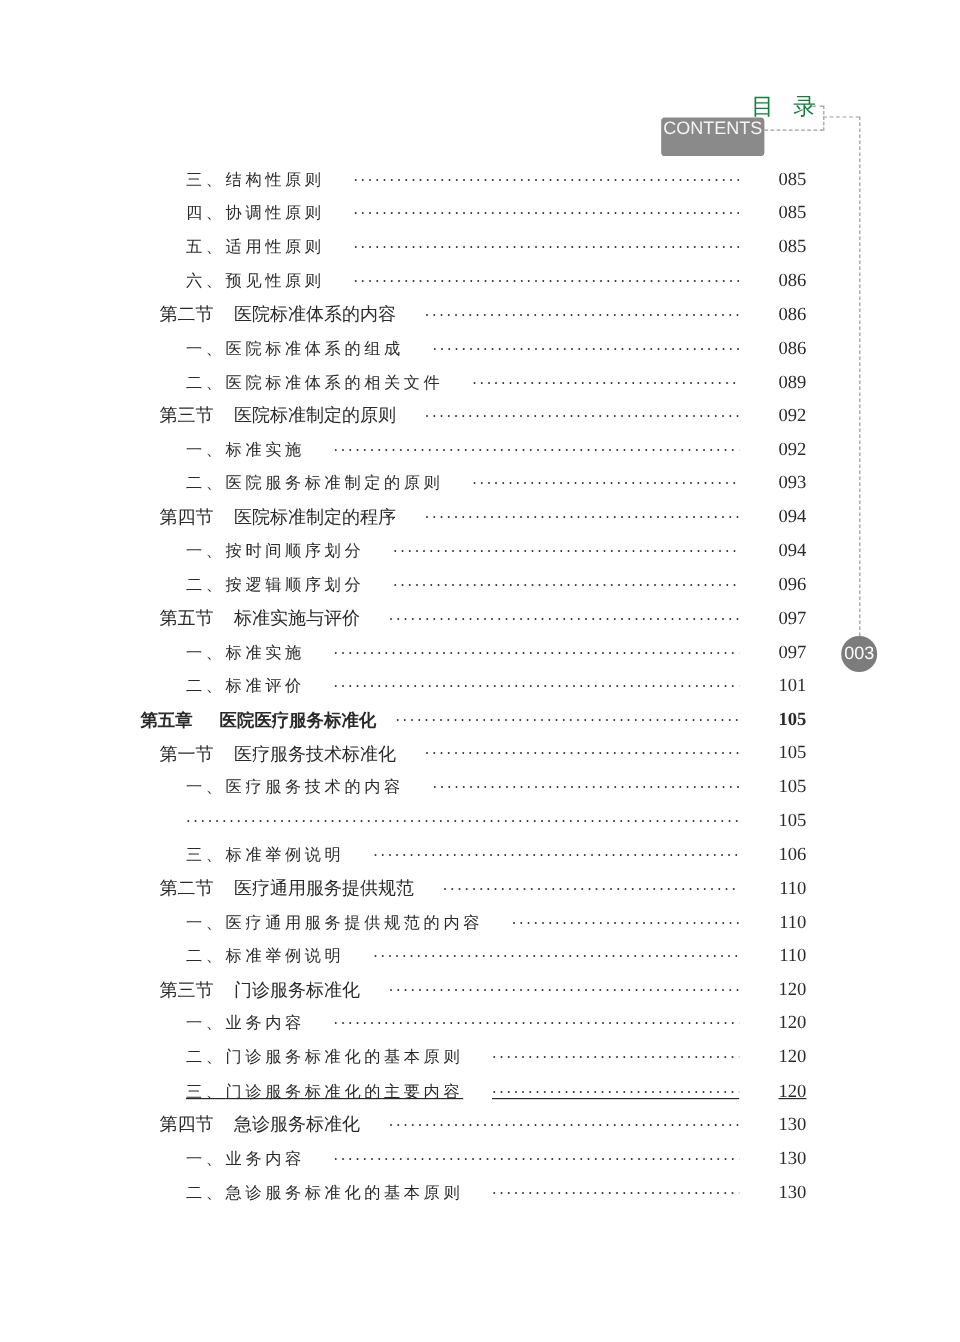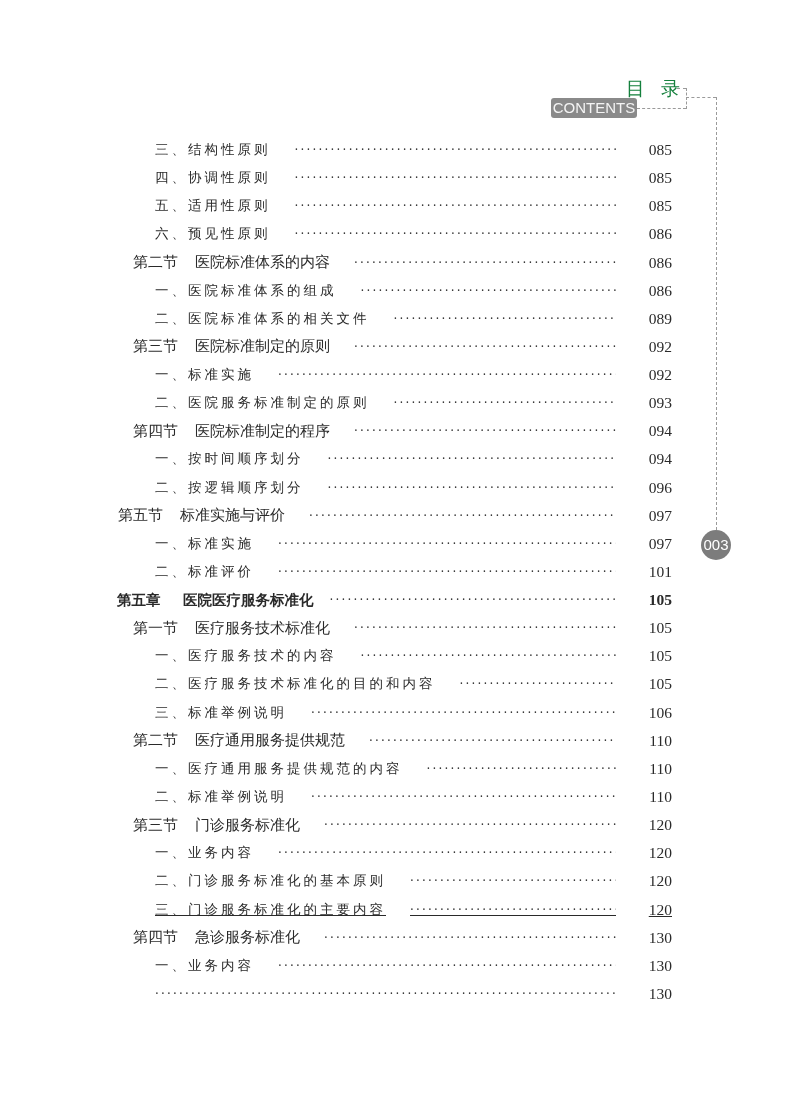--- a/index.html
+++ b/index.html
@@ -7,7 +7,7 @@
          font-family: "DejaVu Serif", "Liberation Serif", serif; color: #2a2a2a; }
   .header-title { position: absolute; left: 626px; top: 76px; font-size: 19px; color: #15803d;
                   letter-spacing: 16px; font-family: "DejaVu Sans", sans-serif; }
-  .contents-badge { position: absolute; left: 551px; top: 98px; width: 86px; height: 20px;
+  .contents-badge { position: absolute; left: 551px; top: 98px; width: 86px; height: 32px;
                     background: #8a8a8a; color: #f4f4f4; border-radius: 3px;
                     font-family: "Liberation Sans", sans-serif; font-size: 15px;
                     line-height: 20px; text-align: center; letter-spacing: 0px; }

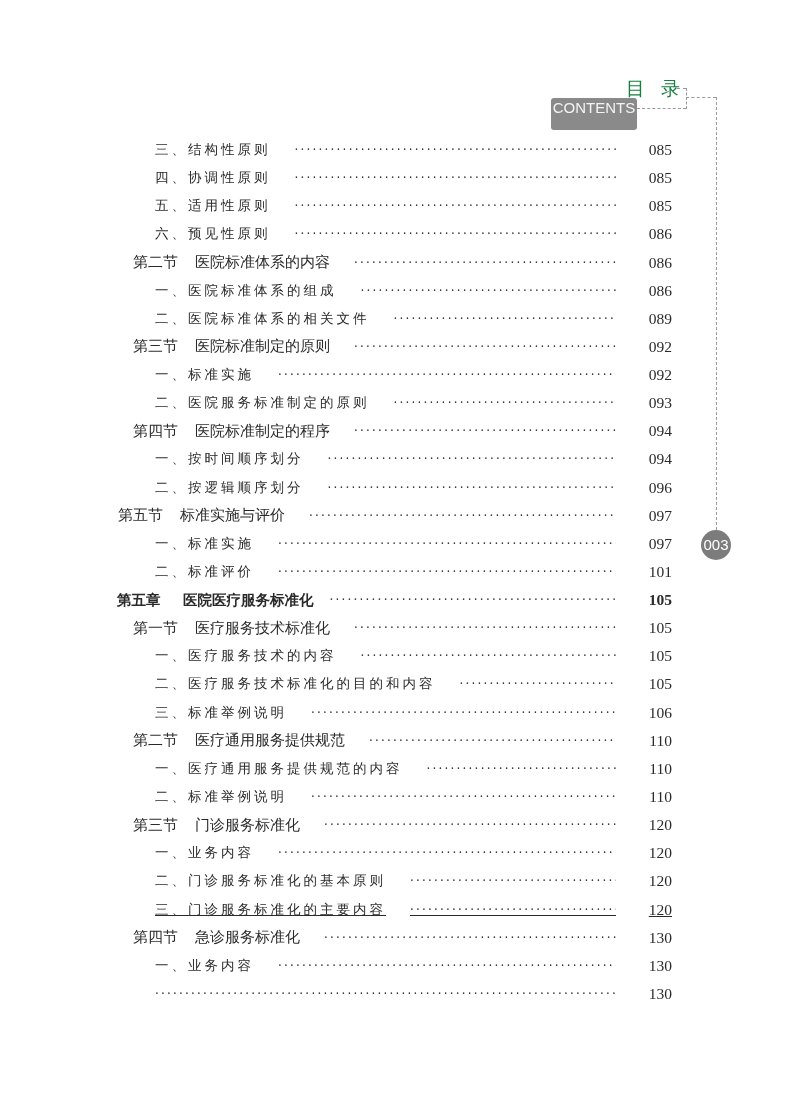--- a/index.html
+++ b/index.html
@@ -111,7 +111,7 @@
       <span class="dots"></span>
       <span class="page">096</span>
     </div>
-    <div class="row lvl2" style="left: 118px; top: 503.69px;">
+    <div class="row lvl2" style="left: 133px; top: 503.69px;">
       <span class="label"><span class="sec">第五节</span><span>标准实施与评价</span></span>
       <span class="dots"></span>
       <span class="page">097</span>

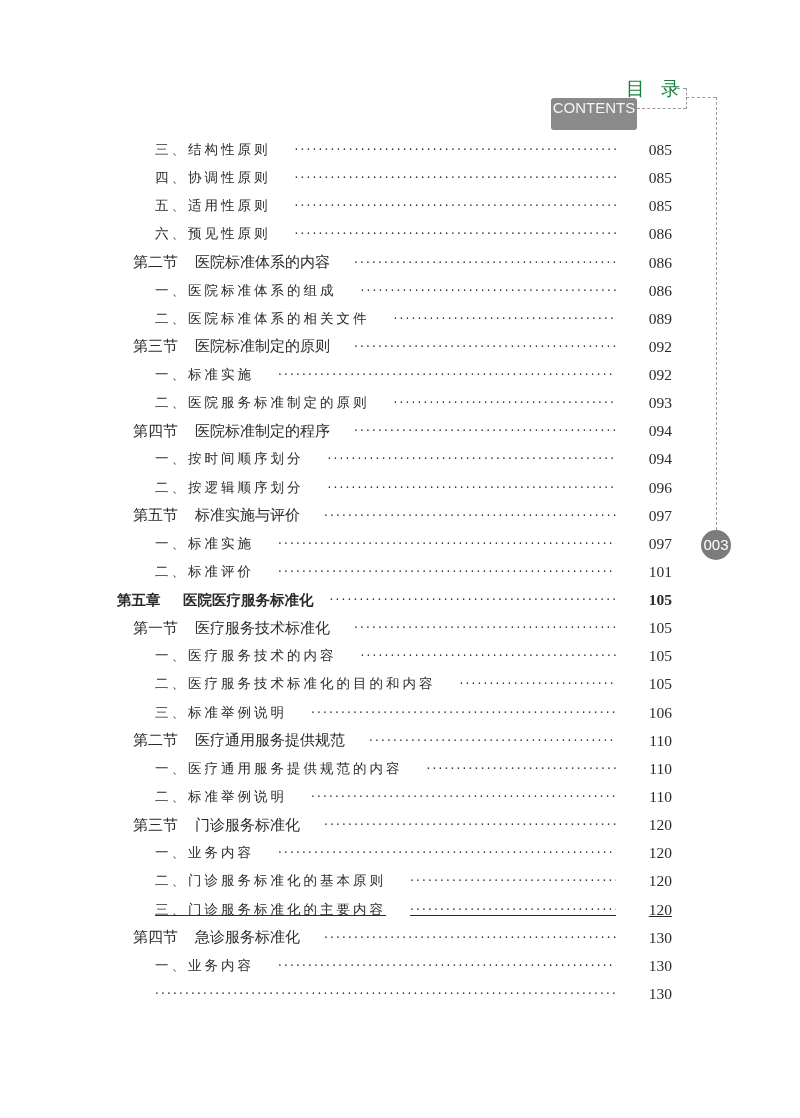--- a/index.html
+++ b/index.html
@@ -142,7 +142,6 @@
       <span class="page">105</span>
     </div>
     <div class="row lvl3" style="left: 155px; top: 672.47px;">
-      <span class="label"><span class="num">二、</span><span>医疗服务技术标准化的目的和内容</span></span>
       <span class="dots"></span>
       <span class="page">105</span>
     </div>

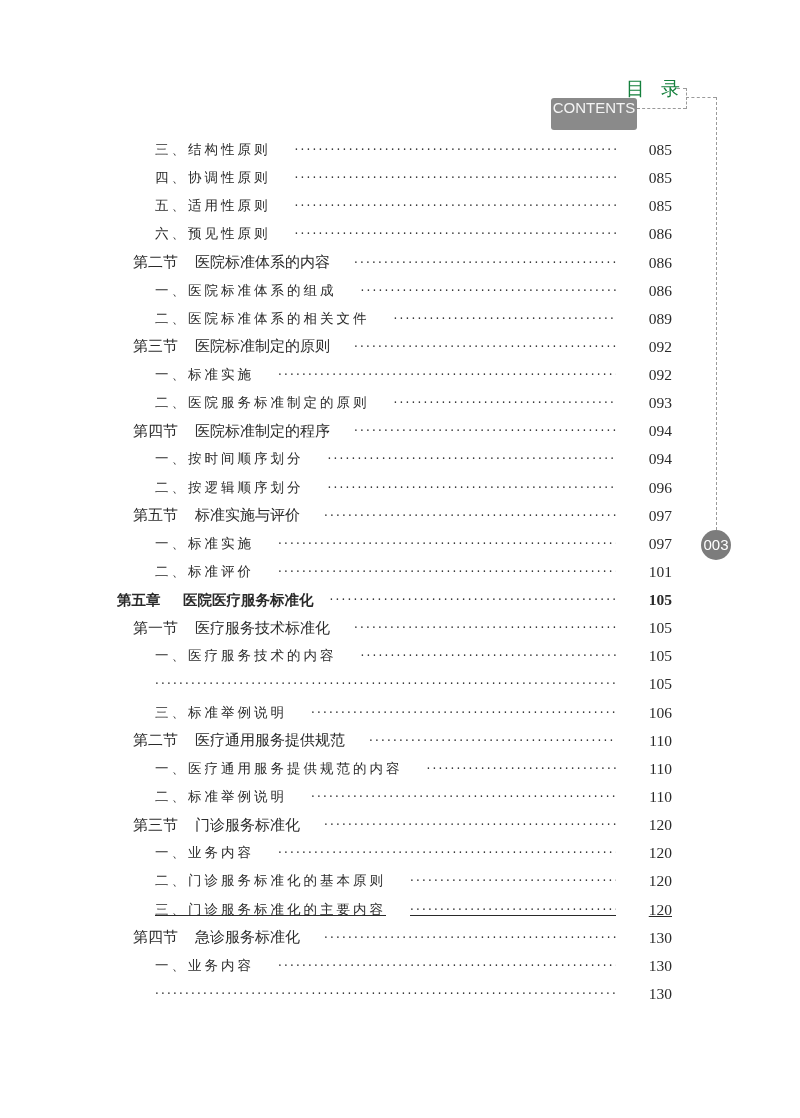--- a/index.html
+++ b/index.html
@@ -196,6 +196,7 @@
       <span class="page">130</span>
     </div>
     <div class="row lvl3" style="left: 155px; top: 981.9px;">
+      <span class="label"><span class="num">二、</span><span>急诊服务标准化的基本原则</span></span>
       <span class="dots"></span>
       <span class="page">130</span>
     </div>

